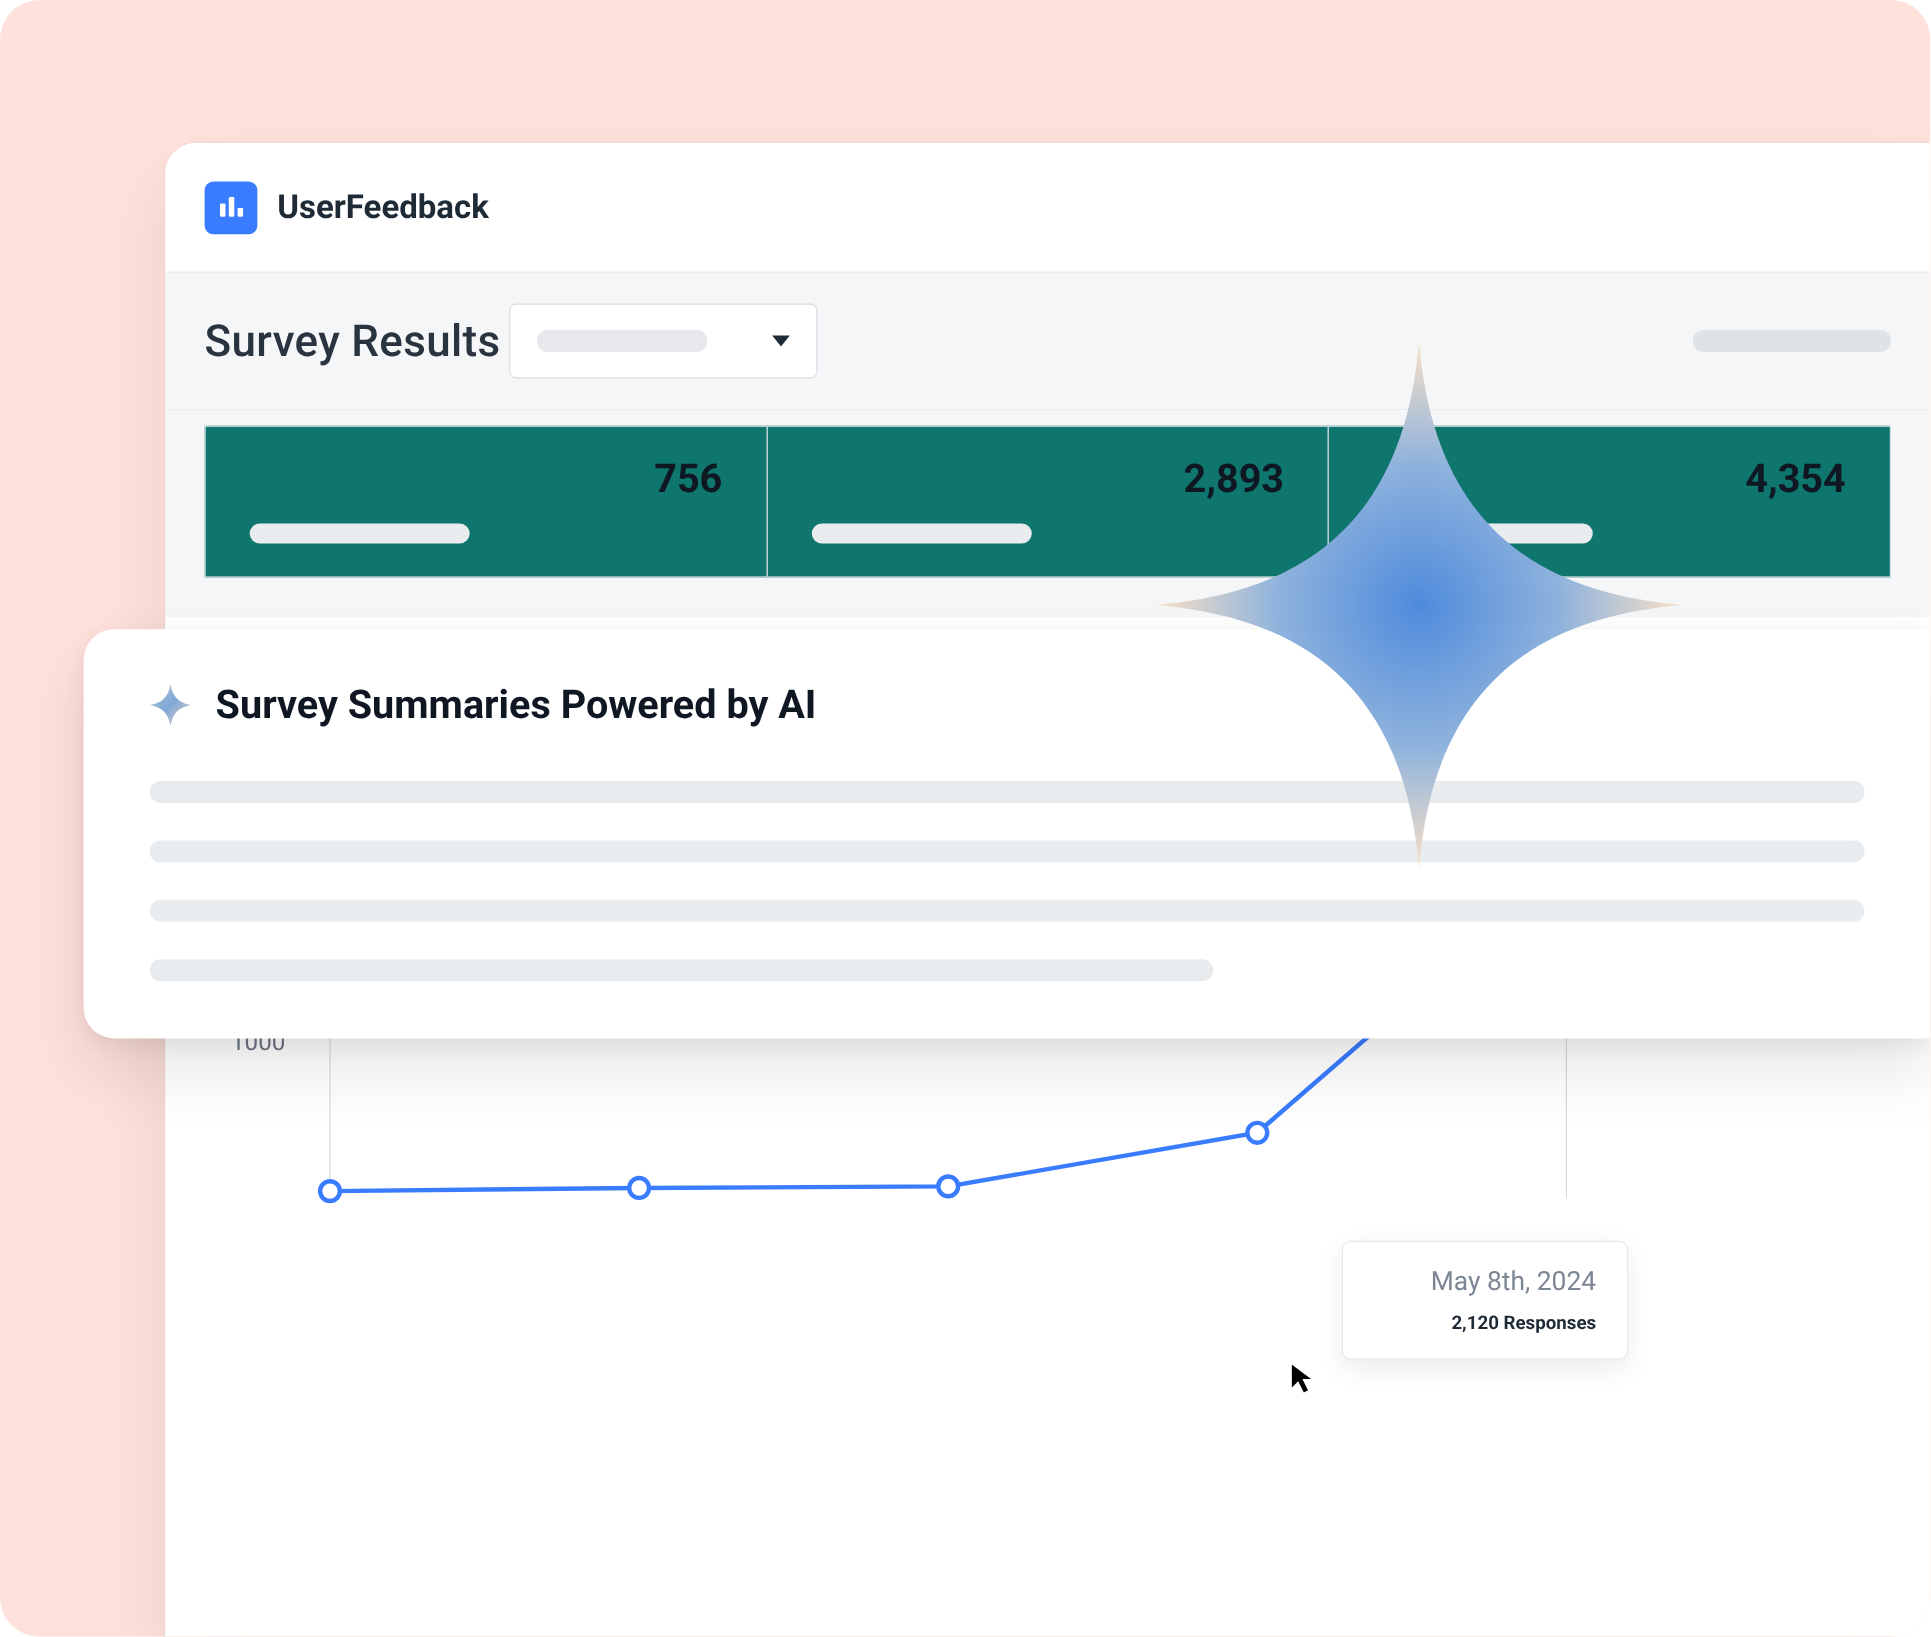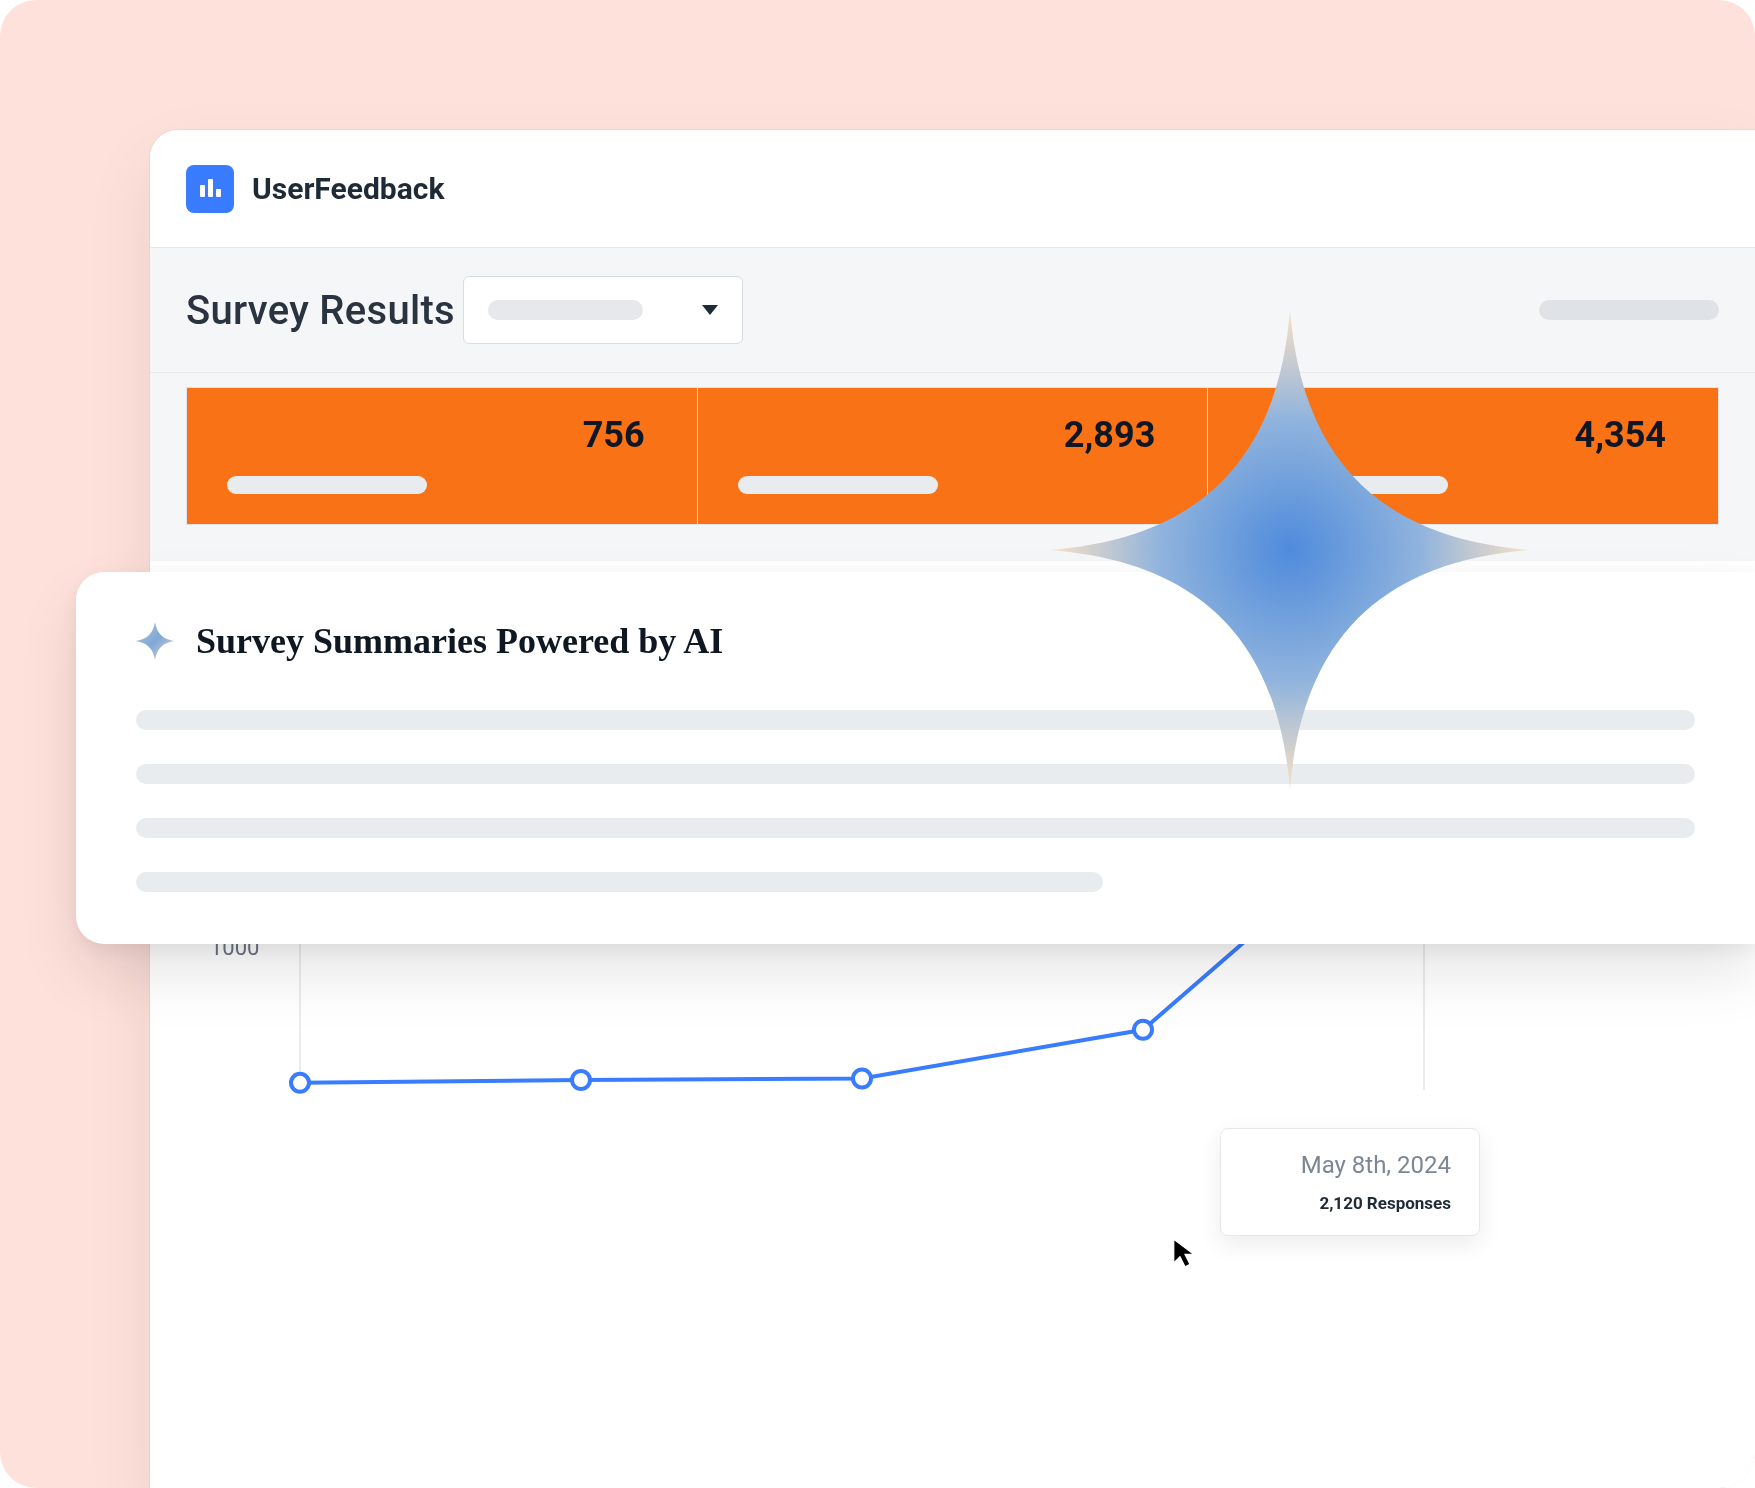--- a/index.html
+++ b/index.html
@@ -107,10 +107,10 @@
   }
   .stat-card {
     flex: 1;
-    background: #f97316;
+    background: #0f766e;
     border: 1px solid #e2e4e9;
     margin-left: -1px;
-    padding: 26px 52px 30px 40px;
+    padding: 26px 40px 30px 40px;
   }
   .stat-card:first-child { margin-left: 0; }
   .stat-value {

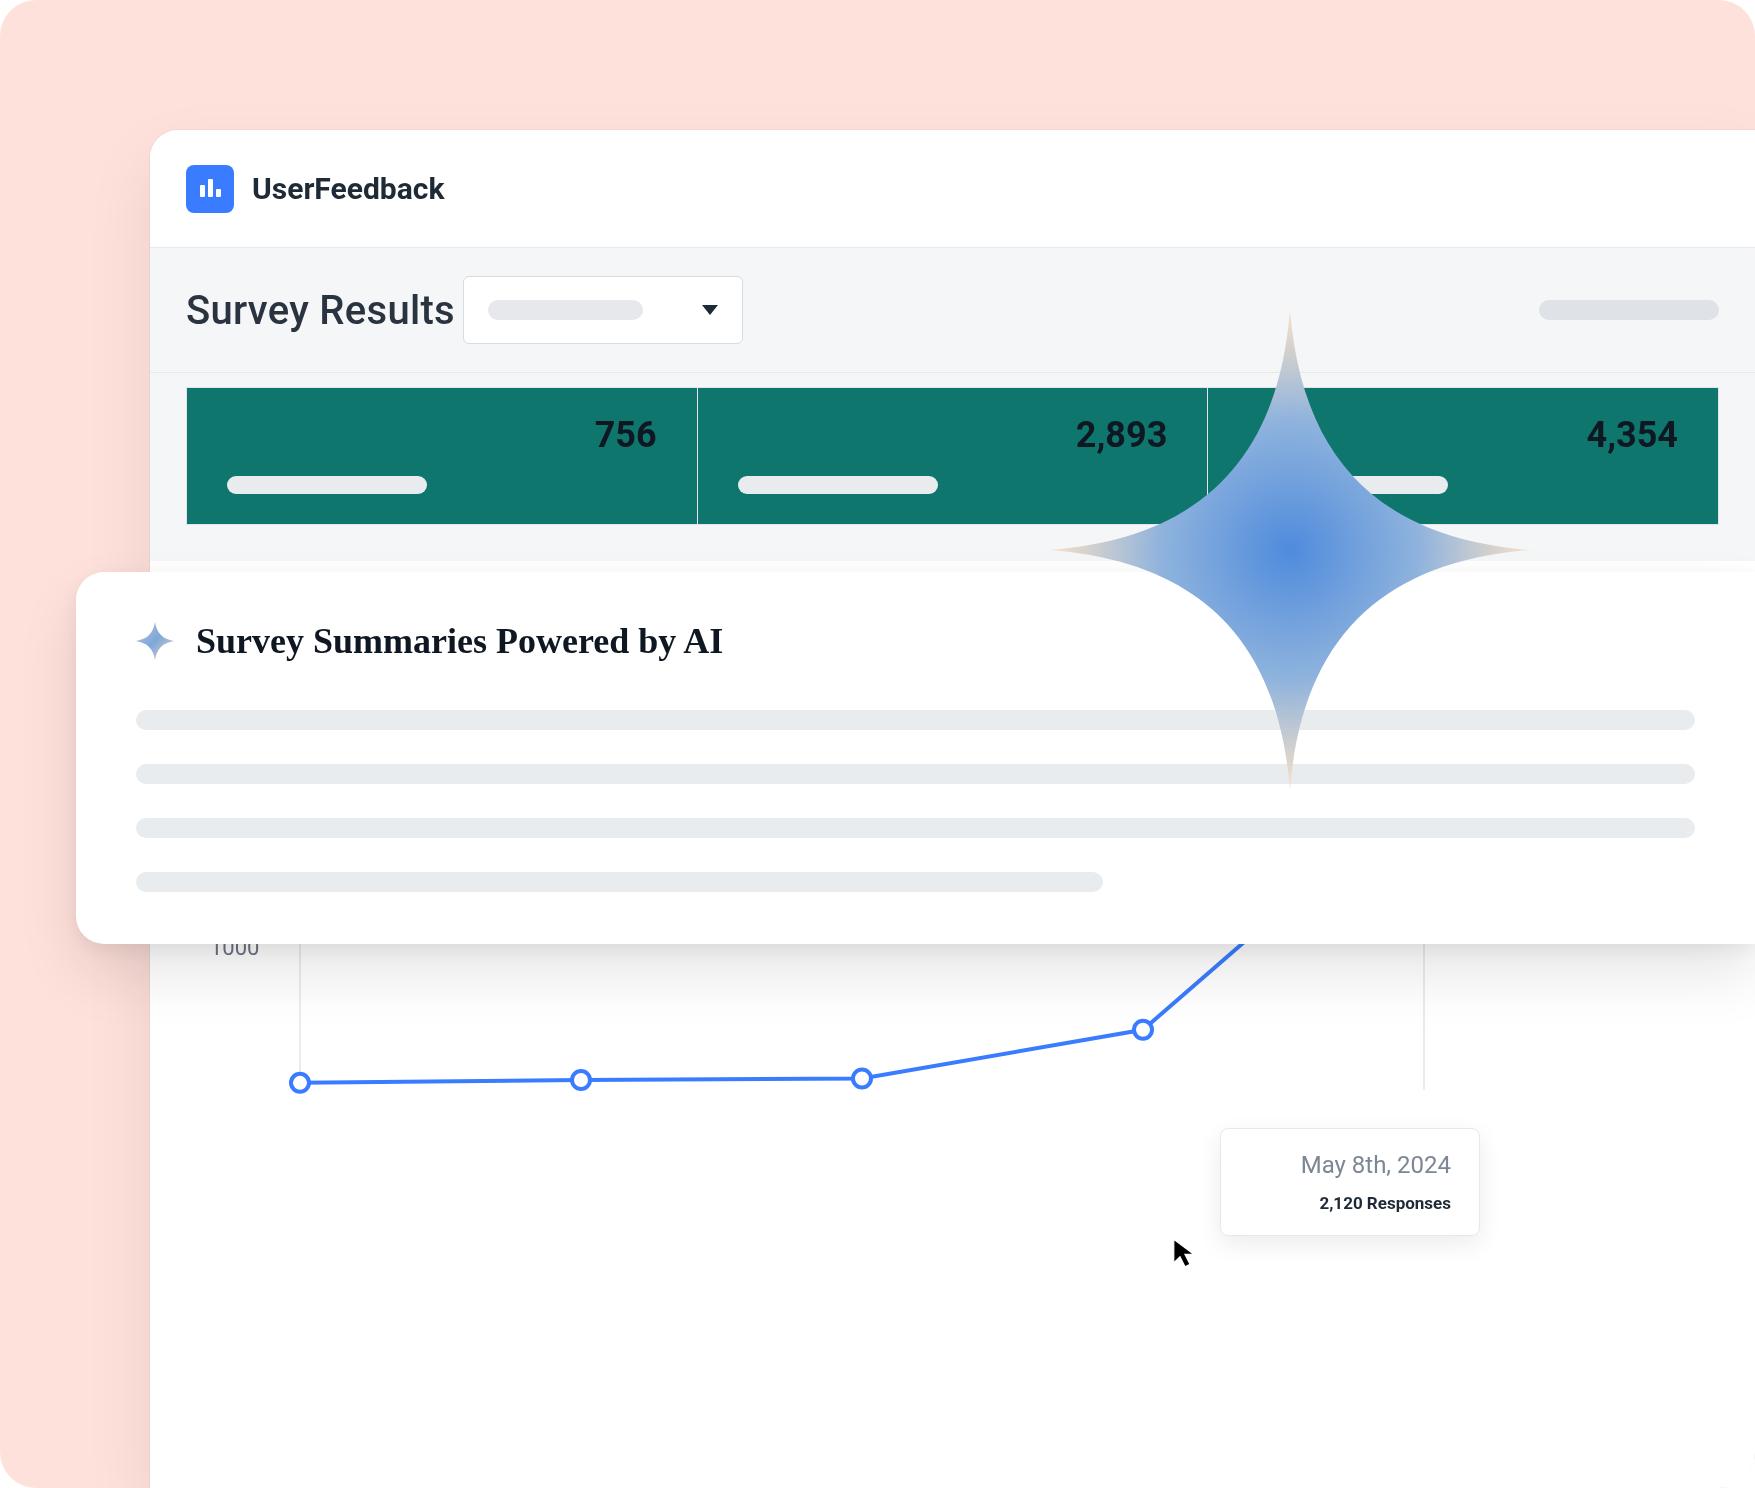--- a/index.html
+++ b/index.html
@@ -153,7 +153,6 @@
     font-size: 36px;
     font-weight: 700;
     color: #0f1722;
-    font-family: Liberation Serif, serif;
   }
   .line-placeholder {
     height: 20px;

